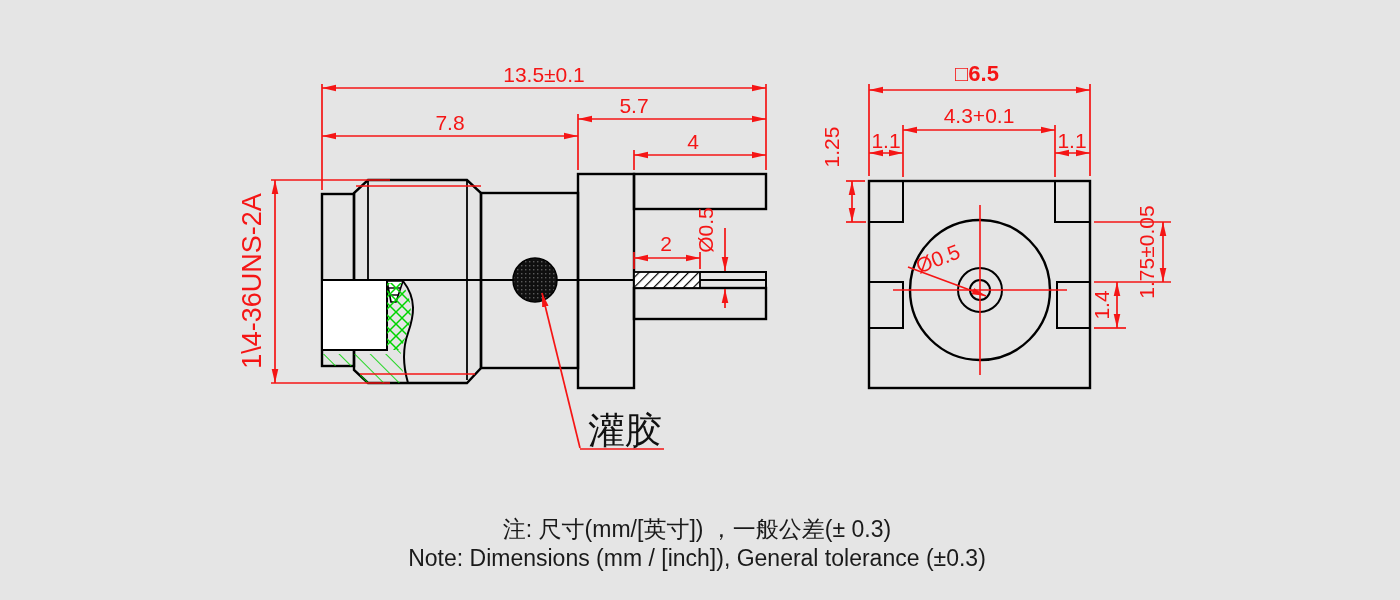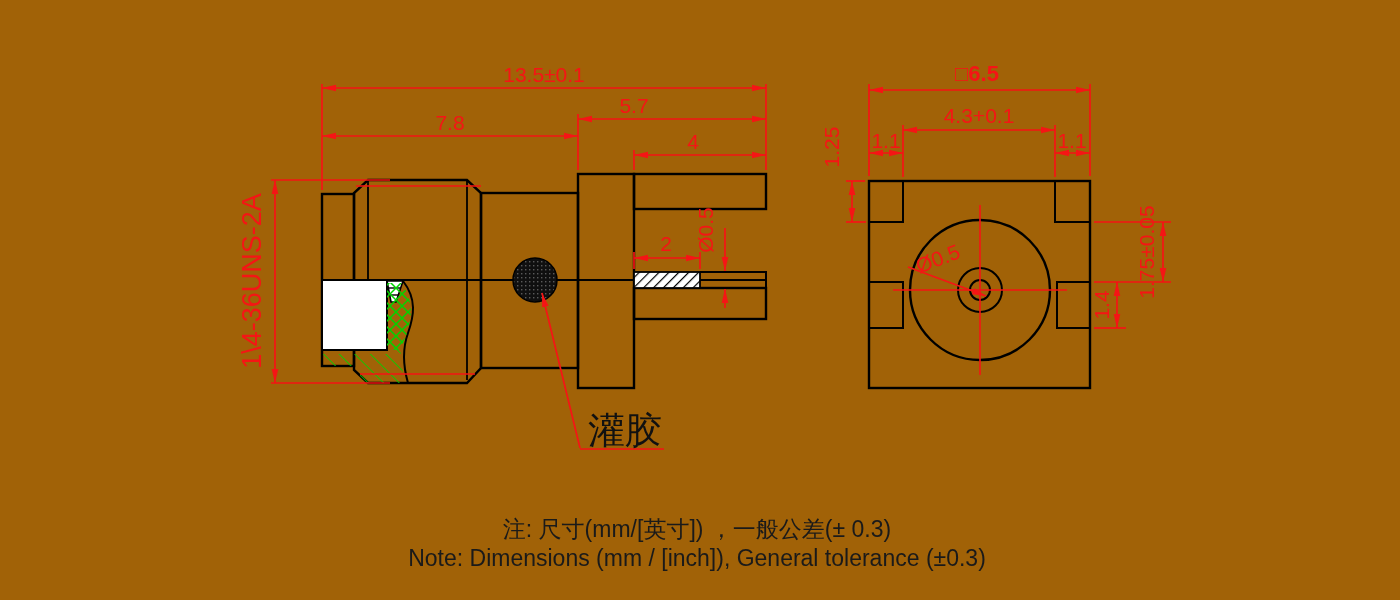--- a/index.html
+++ b/index.html
@@ -6,7 +6,7 @@
   .canvas{
     position:relative;
     width:1400px;height:600px;
-    background:#a16207;
+    background:#e5e5e5;
     font-family:"Liberation Sans","DejaVu Sans",sans-serif;
     overflow:hidden;
   }

